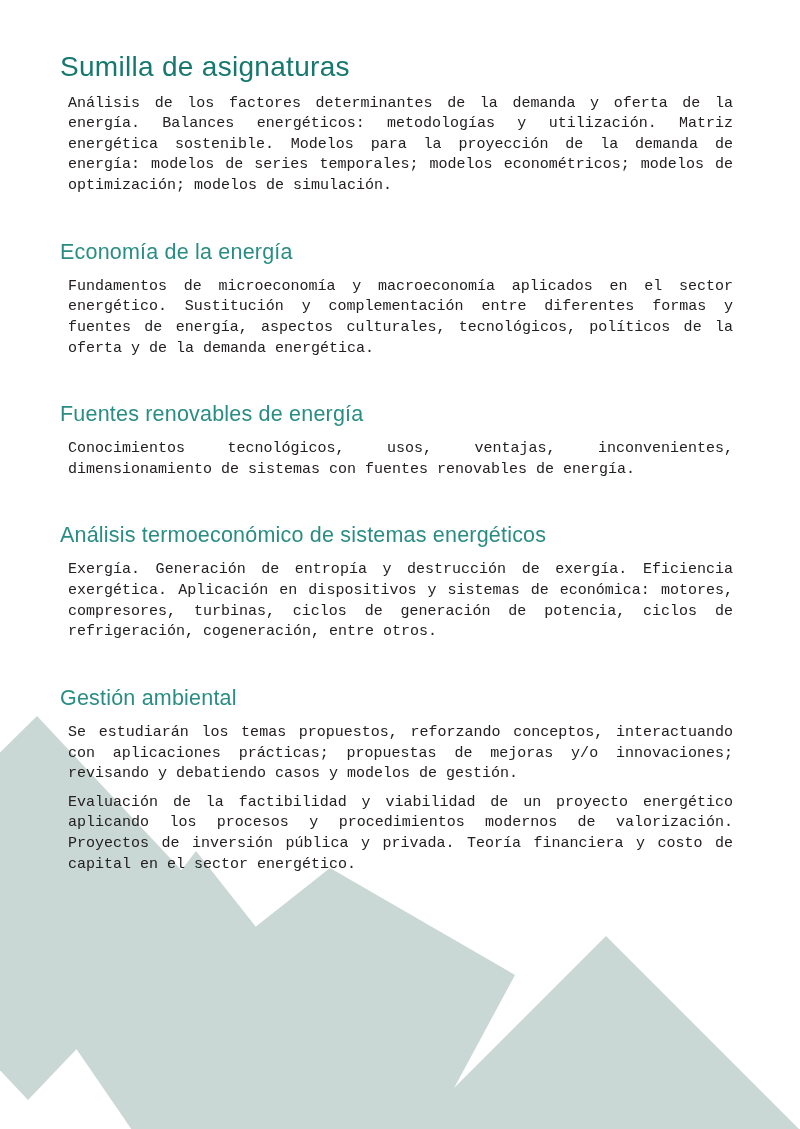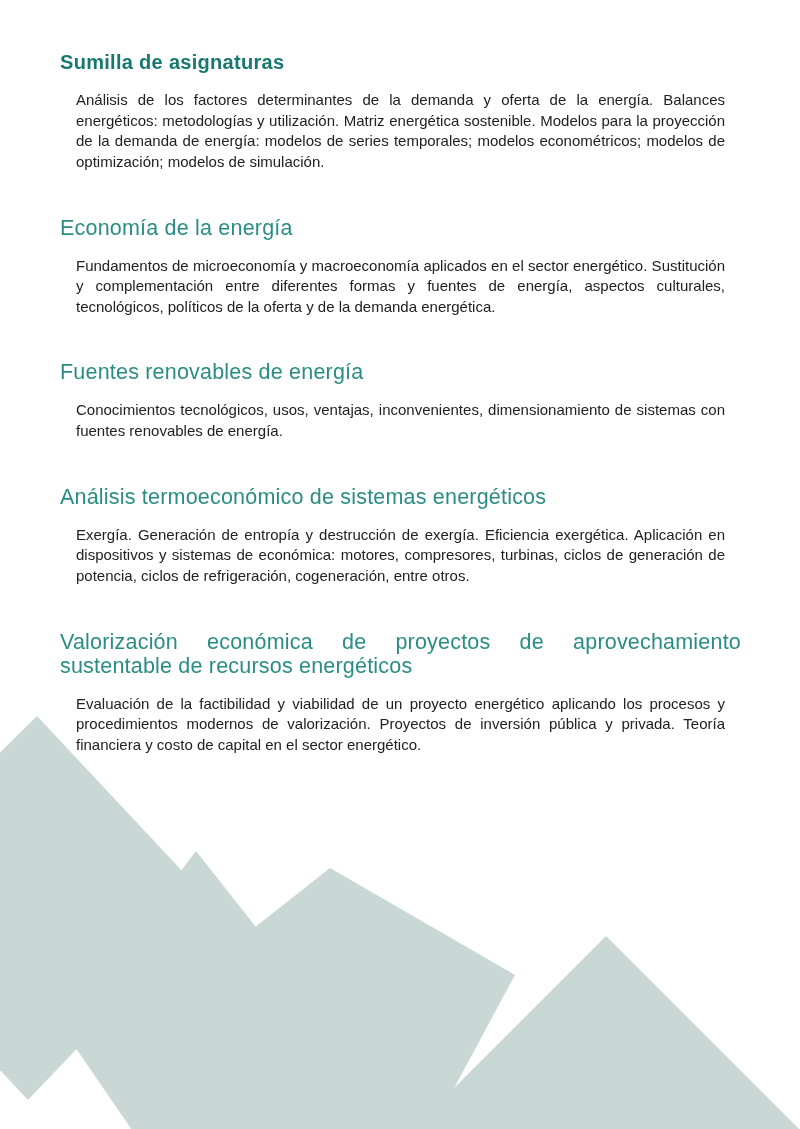--- a/index.html
+++ b/index.html
@@ -28,8 +28,8 @@
   }
   h1{
     margin:0 0 10px 0;
-    font-size:20px;
-    font-weight:bold;
+    font-size:28px;
+    font-weight:normal;
     letter-spacing:.3px;
     color:var(--title-teal);
     line-height:1.2;

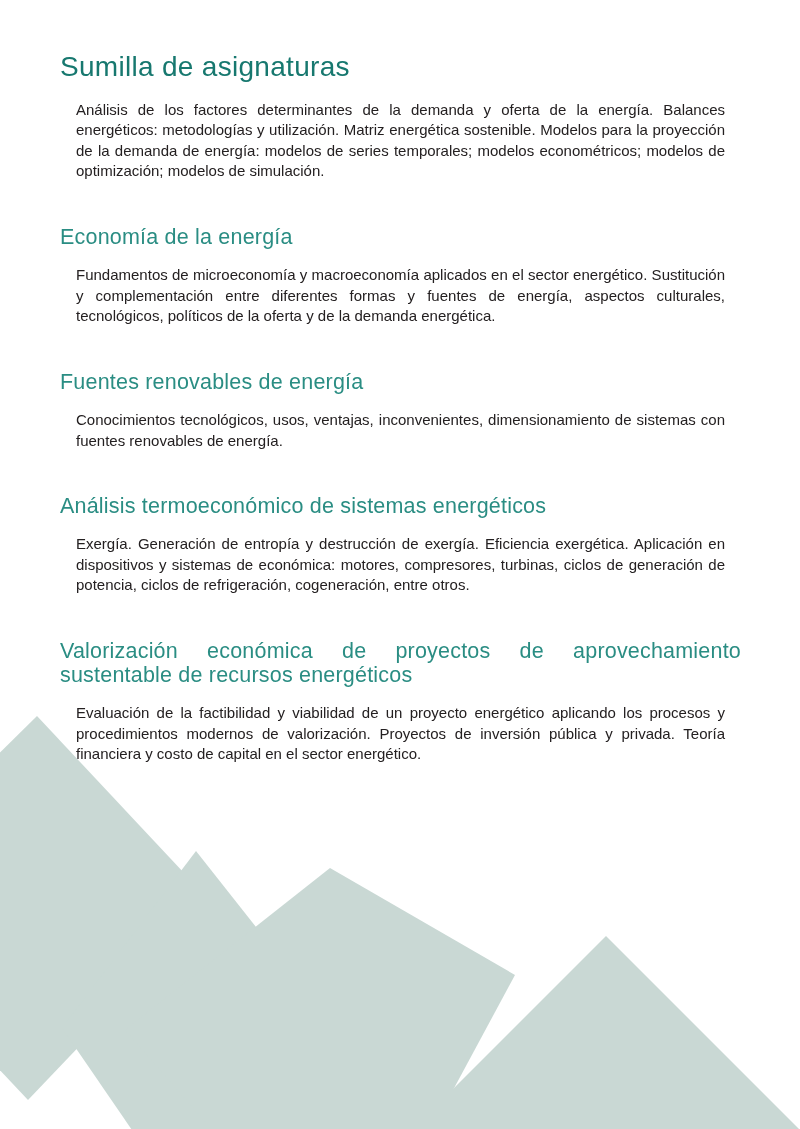--- a/index.html
+++ b/index.html
@@ -45,11 +45,12 @@
   }
   section:first-of-type h2{margin-top:7px;}
   p{
-    margin:16px;
+    margin:8px;
     font-size:15px;
     line-height:1.375;
     color:var(--body-text);
     text-align:justify;
+    font-family:Liberation Mono, monospace;
   }
 </style>
 </head>

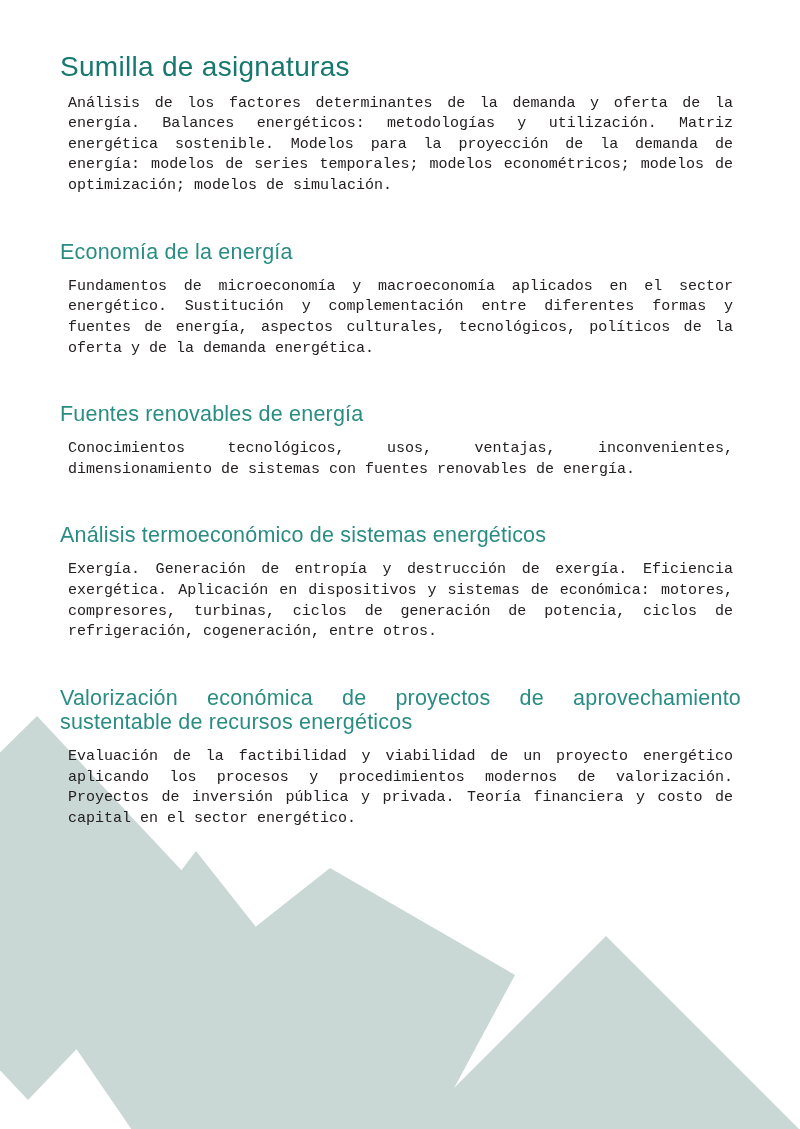--- a/index.html
+++ b/index.html
@@ -85,6 +85,10 @@
     <p>Exergía. Generación de entropía y destrucción de exergía. Eficiencia exergética. Aplicación en dispositivos y sistemas de económica: motores, compresores, turbinas, ciclos de generación de potencia, ciclos de refrigeración, cogeneración, entre otros.</p>
   </section>
 
+  <section>
+    <h2>Gestión ambiental</h2>
+    <p>Se estudiarán los temas propuestos, reforzando conceptos, interactuando con aplicaciones prácticas; propuestas de mejoras y/o innovaciones; revisando y debatiendo casos y modelos de gestión.</p>
+  </section>
 
   <section>
   </section>

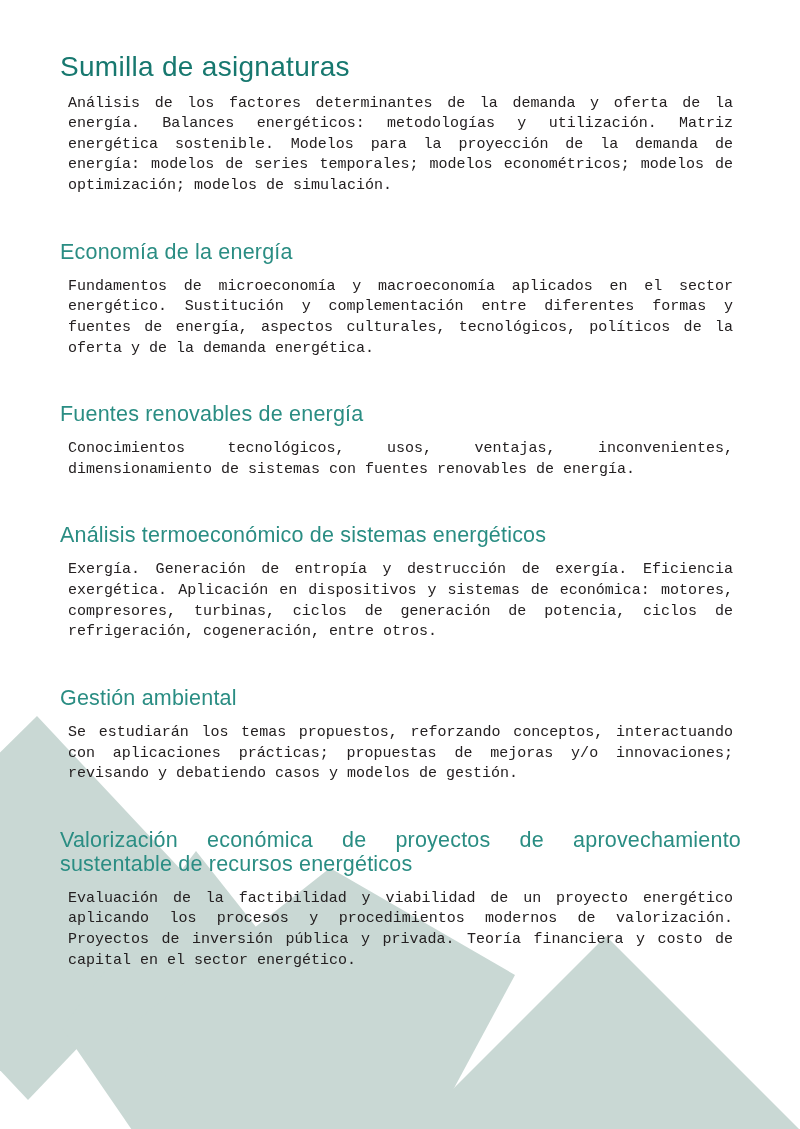--- a/index.html
+++ b/index.html
@@ -94,7 +94,6 @@
   </section>
 
   <section>
-    <h2>Valorización económica de proyectos de aprovechamiento sustentable de recursos energéticos</h2>
     <p>Evaluación de la factibilidad y viabilidad de un proyecto energético aplicando los procesos y procedimientos modernos de valorización. Proyectos de inversión pública y privada. Teoría financiera y costo de capital en el sector energético.</p>
   </section>
 </div>

